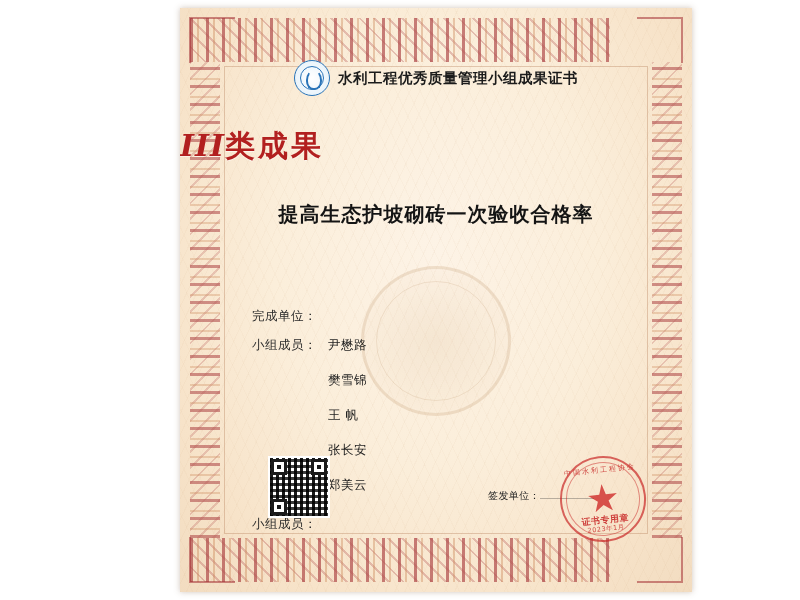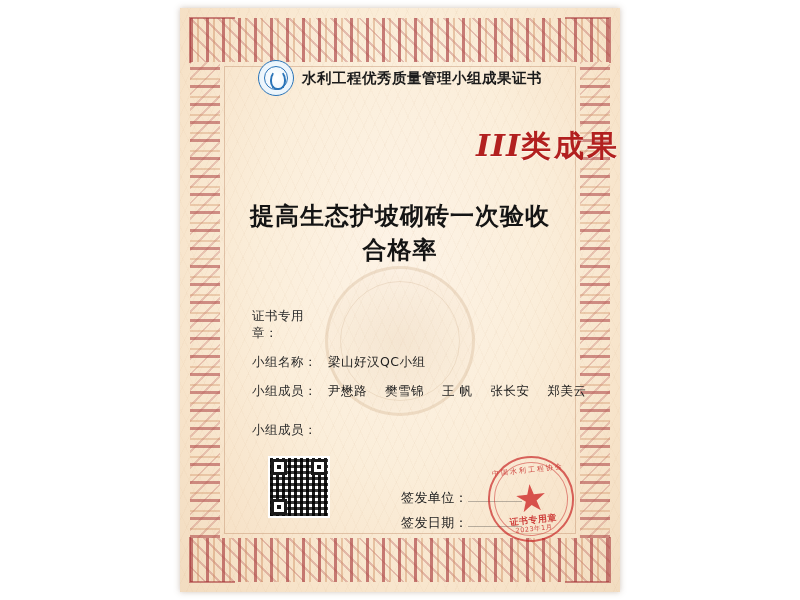--- a/index.html
+++ b/index.html
@@ -24,7 +24,7 @@
     position: absolute;
     left: 180px;
     top: 8px;
-    width: 440px;
+    width: 512px;
     height: 584px;
     background:
       radial-gradient(ellipse at 50% 42%, #fdf3e6 0%, #fbeeda 45%, #f7e3c9 78%, #f2dcc0 100%);

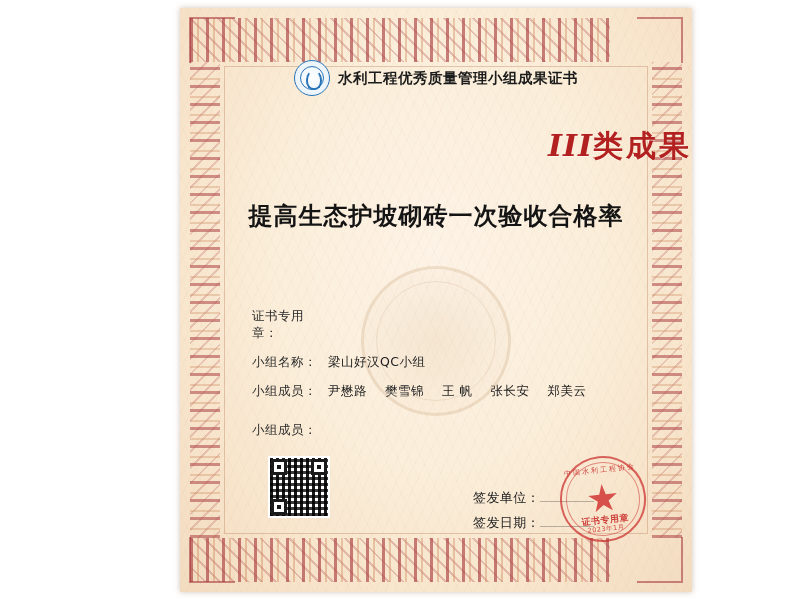--- a/index.html
+++ b/index.html
@@ -172,7 +172,7 @@
     position: absolute;
     left: 0; right: 0;
     top: 118px;
-    text-align: right;
+    text-align: left;
     color: #b2201f;
     font-size: 30px;
     font-weight: 700;

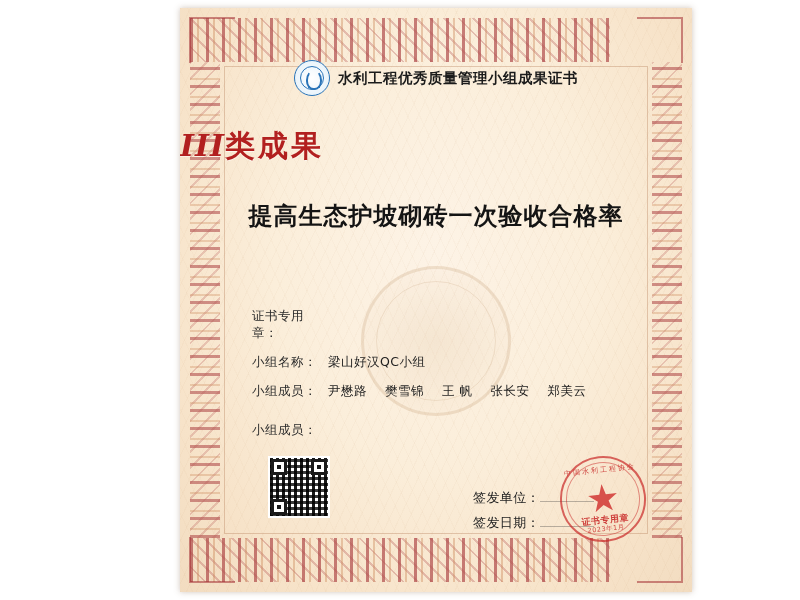--- a/index.html
+++ b/index.html
@@ -192,7 +192,7 @@
     top: 192px;
     text-align: center;
     color: #141414;
-    font-size: 24px;
+    font-size: 20px;
     font-weight: 700;
     letter-spacing: 1px;
     line-height: 1.4;

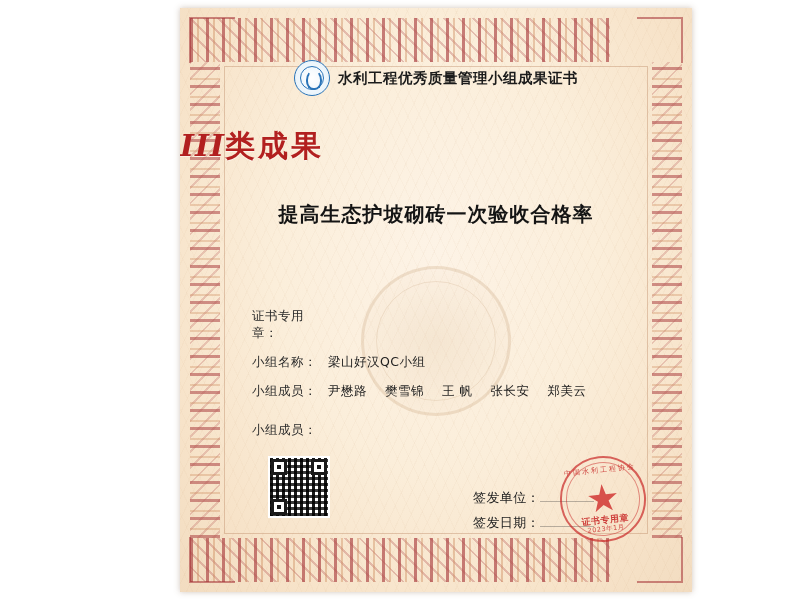--- a/index.html
+++ b/index.html
@@ -370,7 +370,7 @@
     <div class="fields">
 
       <div class="field-row">
-        <div class="field-label">证书专用章：</div>
+        <div class="field-label">完成单位：</div>
       </div>
 
       <div class="field-row">

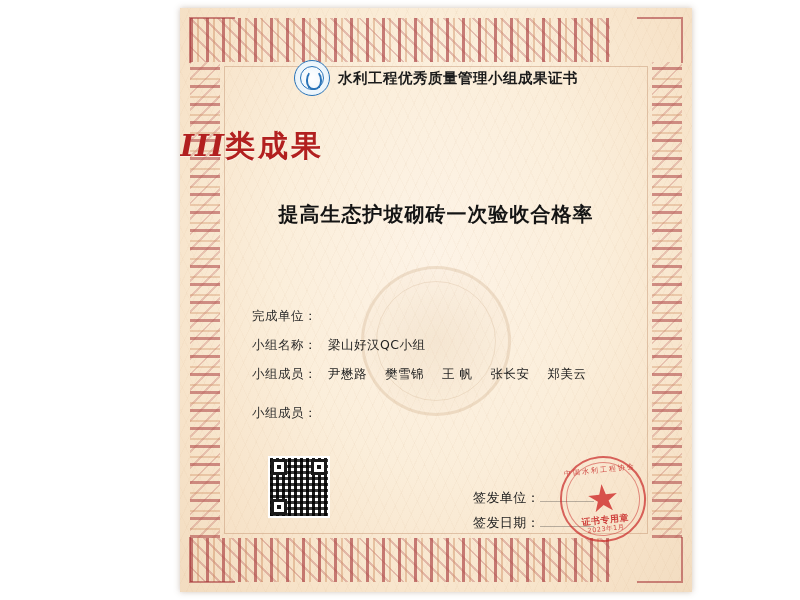--- a/index.html
+++ b/index.html
@@ -373,10 +373,6 @@
         <div class="field-label">完成单位：</div>
       </div>
 
-      <div class="field-row">
-        <div class="field-label">小组名称：</div>
-        <div class="field-value">梁山好汉QC小组</div>
-      </div>
 
       <div class="field-row">
         <div class="field-label">小组成员：</div>

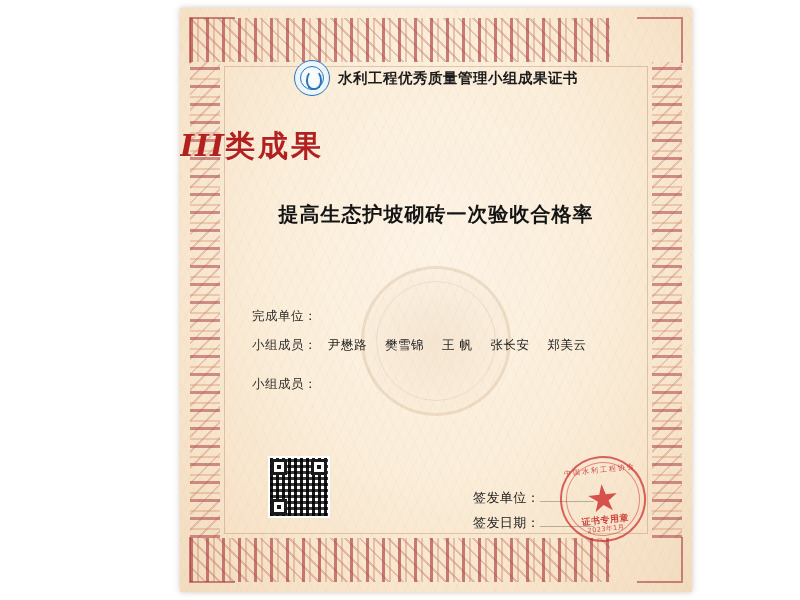--- a/index.html
+++ b/index.html
@@ -227,6 +227,7 @@
     gap: 18px;
     margin-bottom: 10px;
     letter-spacing: 0.5px;
+    flex-direction: column;
   }
   .members-lines .member-line span { white-space: nowrap; }
   .cert-no .field-value { letter-spacing: 0.2px; }

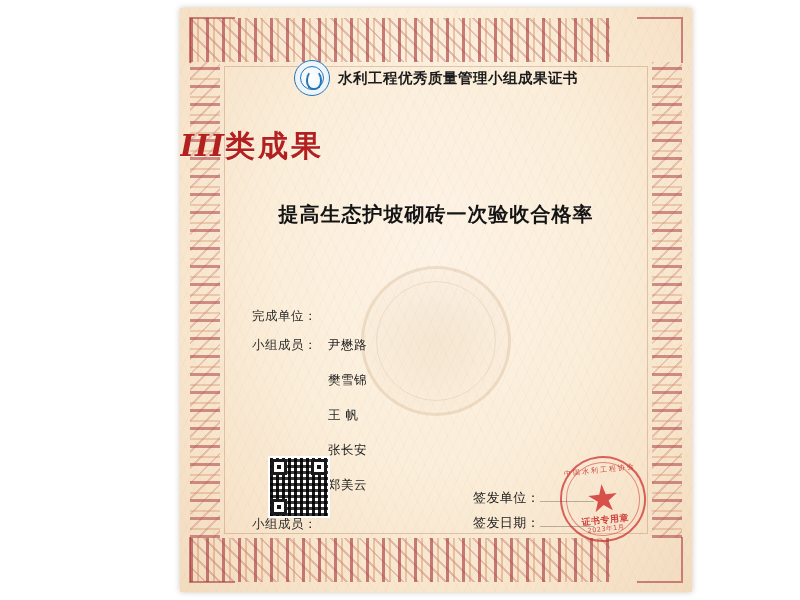--- a/index.html
+++ b/index.html
@@ -268,7 +268,7 @@
     position: absolute;
     right: 98px;
     top: 478px;
-    font-size: 13px;
+    font-size: 10px;
     color: #222;
     text-align: right;
     line-height: 1.9;

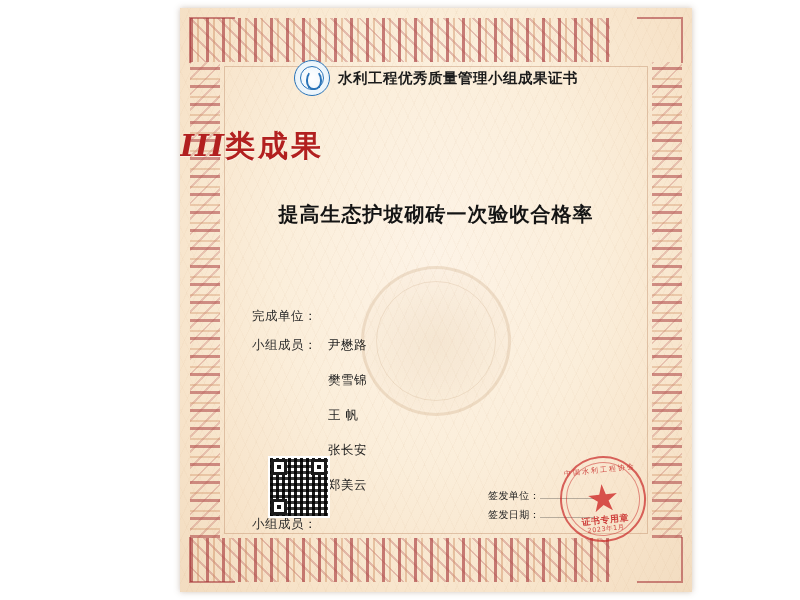--- a/index.html
+++ b/index.html
@@ -404,9 +404,6 @@
       <div class="sign-line">
         <span>签发单位：</span><span class="sv"></span>
       </div>
-      <div class="sign-line">
-        <span>签发日期：</span><span class="sv"></span>
-      </div>
     </div>
 
     <div class="seal">

